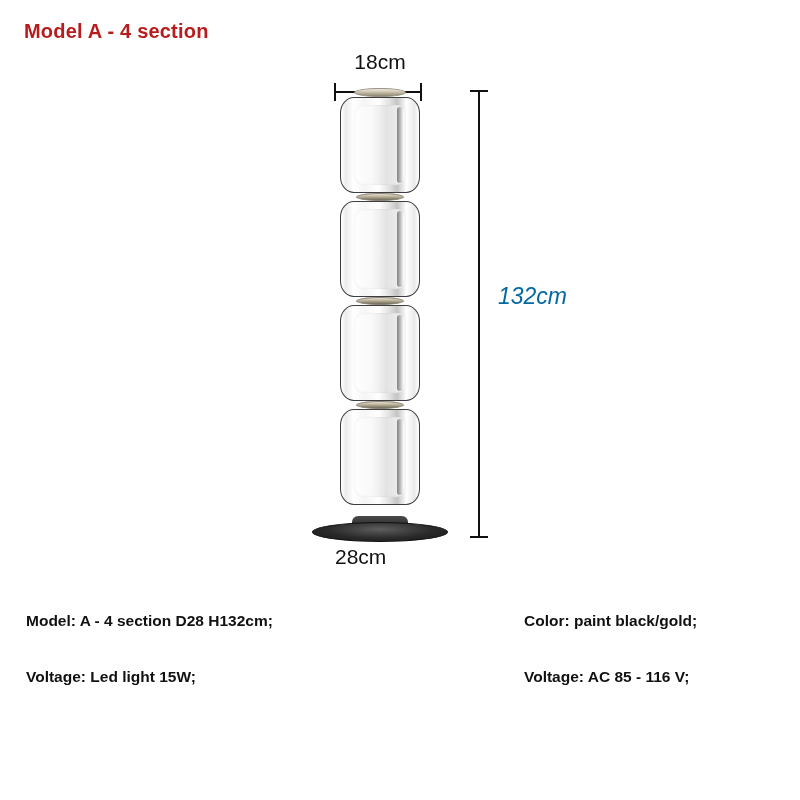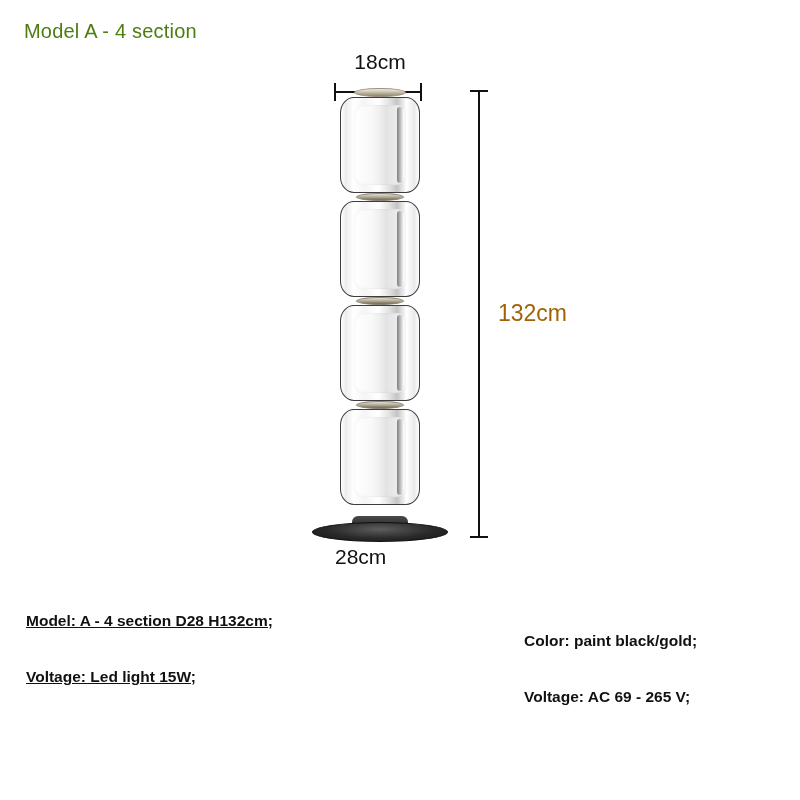--- a/index.html
+++ b/index.html
@@ -22,9 +22,9 @@
     left: 24px;
     top: 20px;
     font-size: 20px;
-    font-weight: normal;
+    font-weight: bold;
     letter-spacing: 0.2px;
-    color: #4d7c0f;
+    color: #b91c1c;
   }
 
   

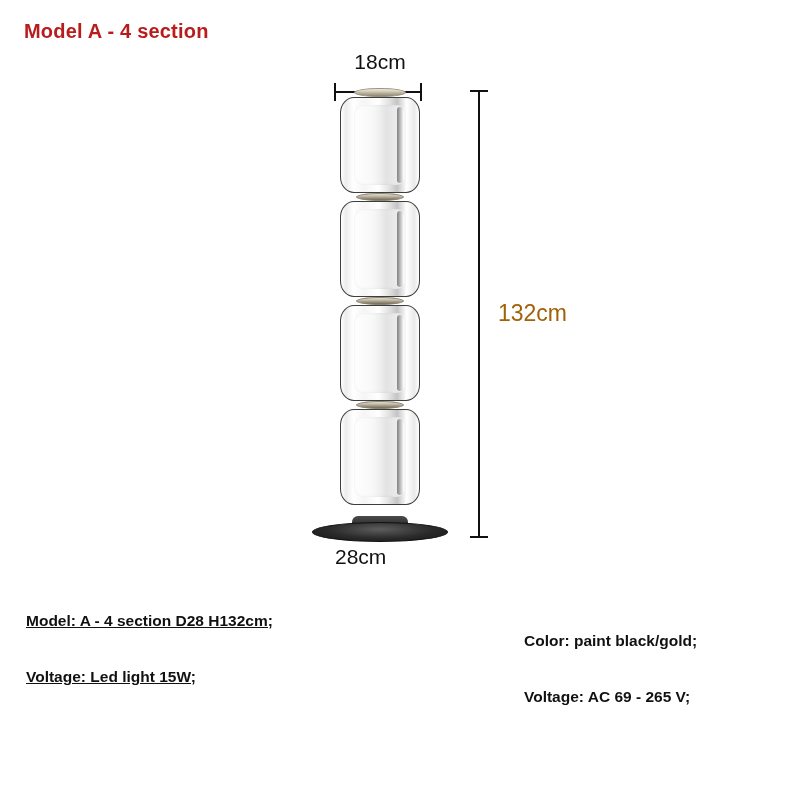--- a/index.html
+++ b/index.html
@@ -99,10 +99,11 @@
   .dim-right-label {
     position: absolute;
     left: 498px;
-    top: 300px;
+    top: 283px;
     font-size: 23px;
-    color: #a16207;
+    color: #0369a1;
     white-space: nowrap;
+    font-style: italic;
   }
 
   

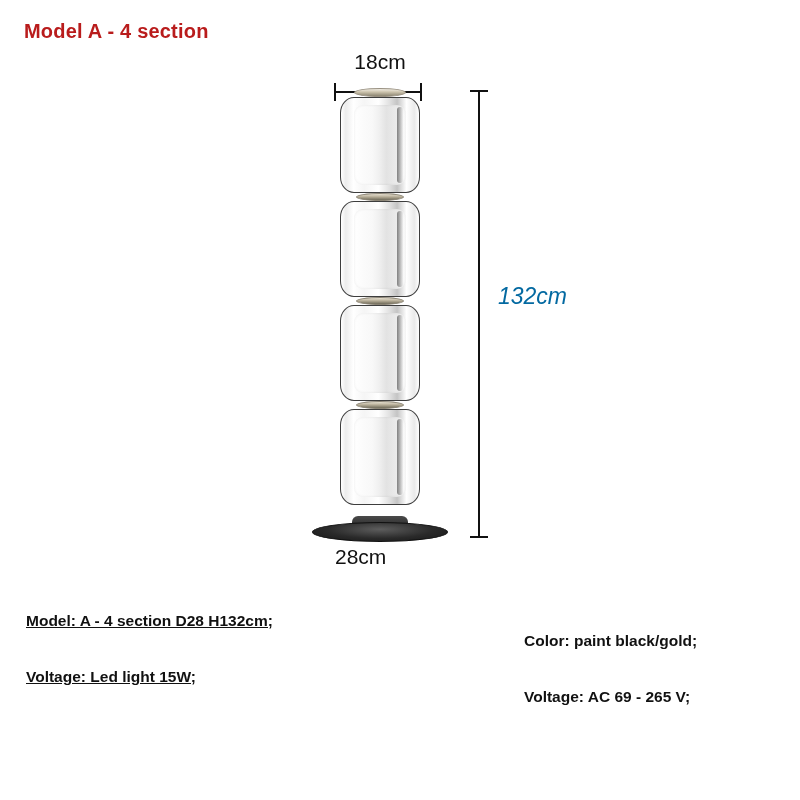--- a/index.html
+++ b/index.html
@@ -232,7 +232,7 @@
     color: #111;
     white-space: nowrap;
   }
-  .spec-cell.left  { left: 26px; text-decoration: underline; }
+  .spec-cell.left  { left: 26px; }
   .spec-cell.right { left: 524px; margin-top: 20px; }
 </style>
 </head>

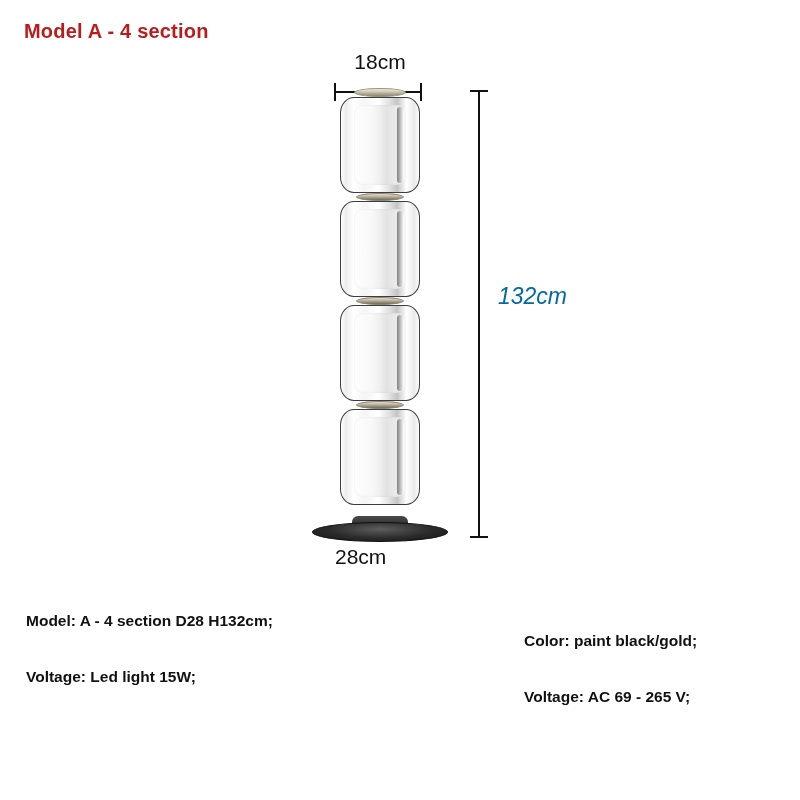--- a/index.html
+++ b/index.html
@@ -233,7 +233,7 @@
     white-space: nowrap;
   }
   .spec-cell.left  { left: 26px; }
-  .spec-cell.right { left: 524px; margin-top: 20px; }
+  .spec-cell.right { left: 524px; }
 </style>
 </head>
 <body>

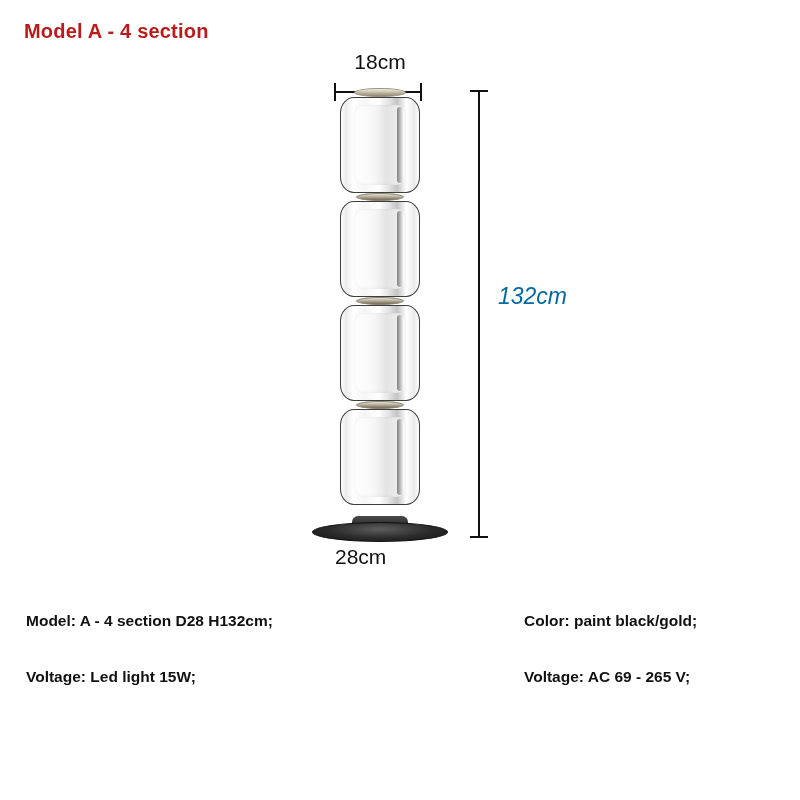--- a/index.html
+++ b/index.html
@@ -280,7 +280,7 @@
   </div>
   <div class="spec-row r2">
     <div class="spec-cell left">Voltage: Led light 15W;</div>
-    <div class="spec-cell right">Voltage: AC 69 - 265 V;</div>
+    <div class="spec-cell right">Voltage: AC 85 - 116 V;</div>
   </div>
   <div class="spec-row r3">
   </div>

